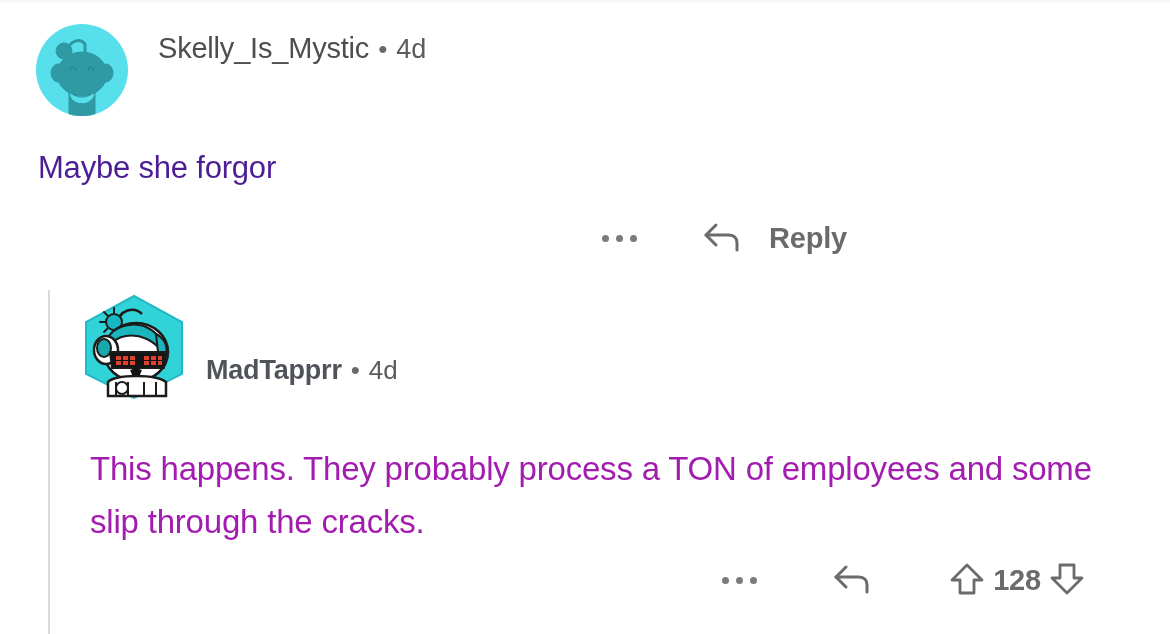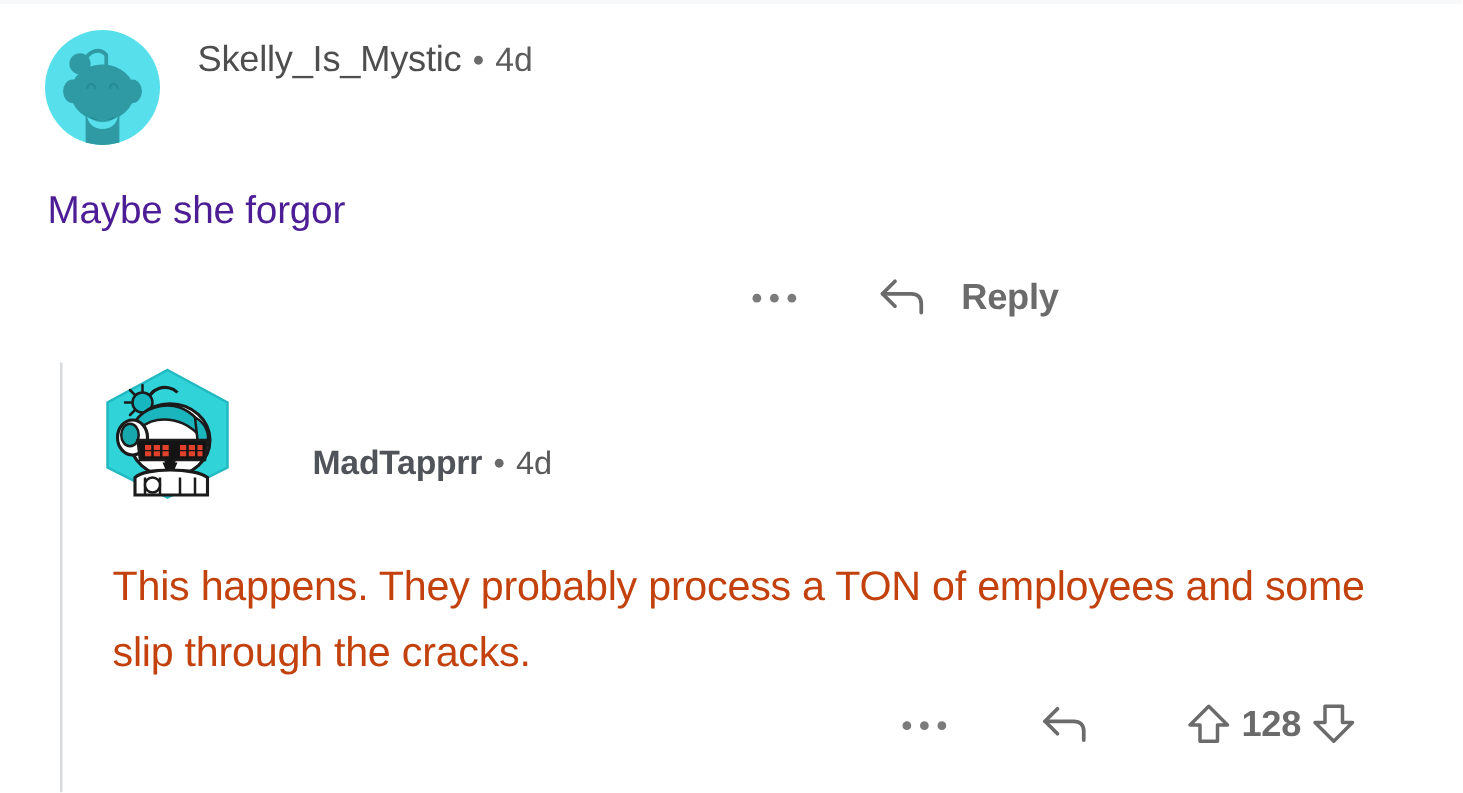--- a/index.html
+++ b/index.html
@@ -169,7 +169,6 @@
     left: 78px; top: 290px;
     display: flex;
     align-items: center;
-    gap: 44px;
   }
   .avatar-robot {
     width: 112px;

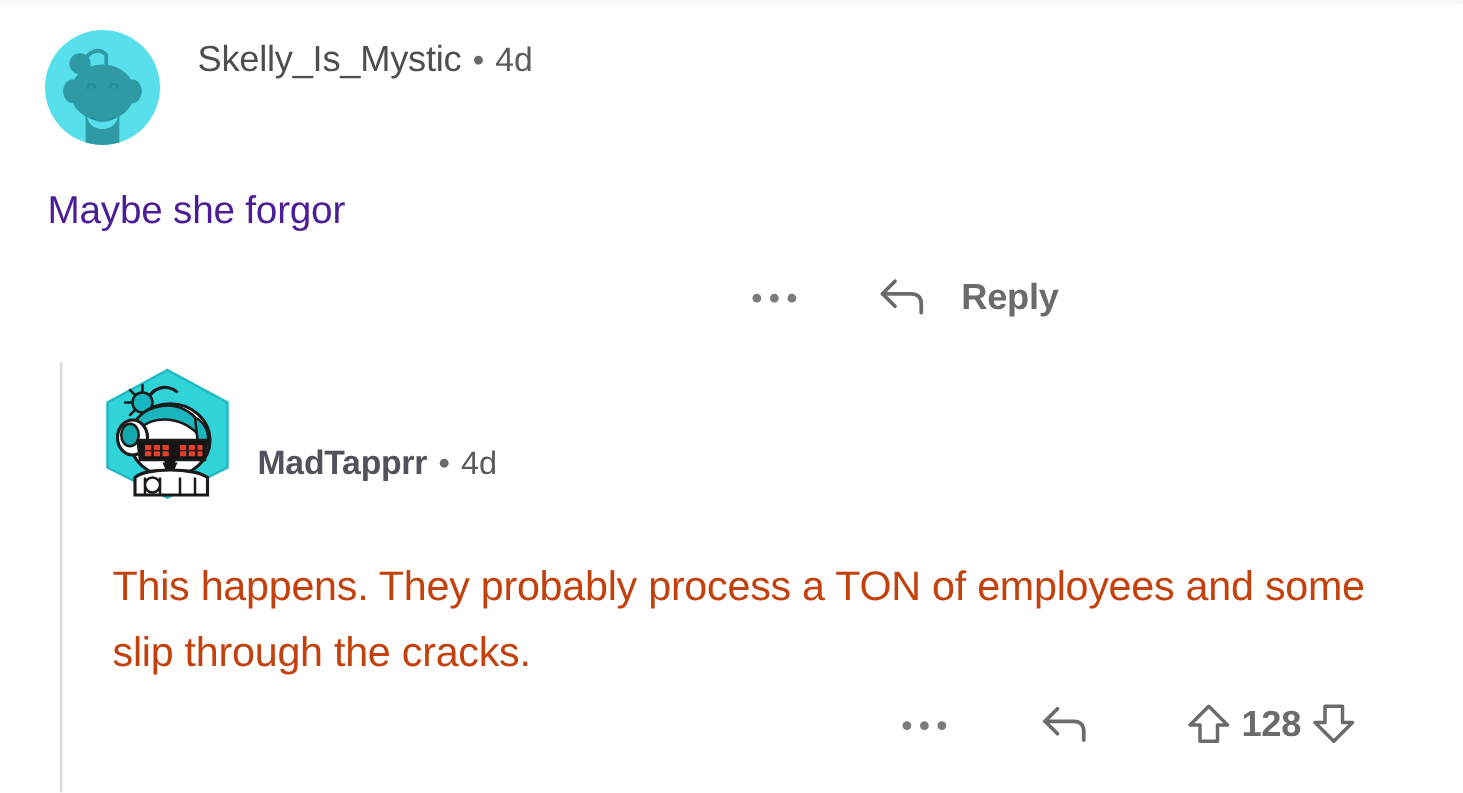--- a/index.html
+++ b/index.html
@@ -199,7 +199,7 @@
     left: 90px; top: 442px;
     width: 1010px;
     font-size: 33px;
-    color: #c2410c;
+    color: #a21caf;
     line-height: 1.62;
     letter-spacing: -0.2px;
   }

